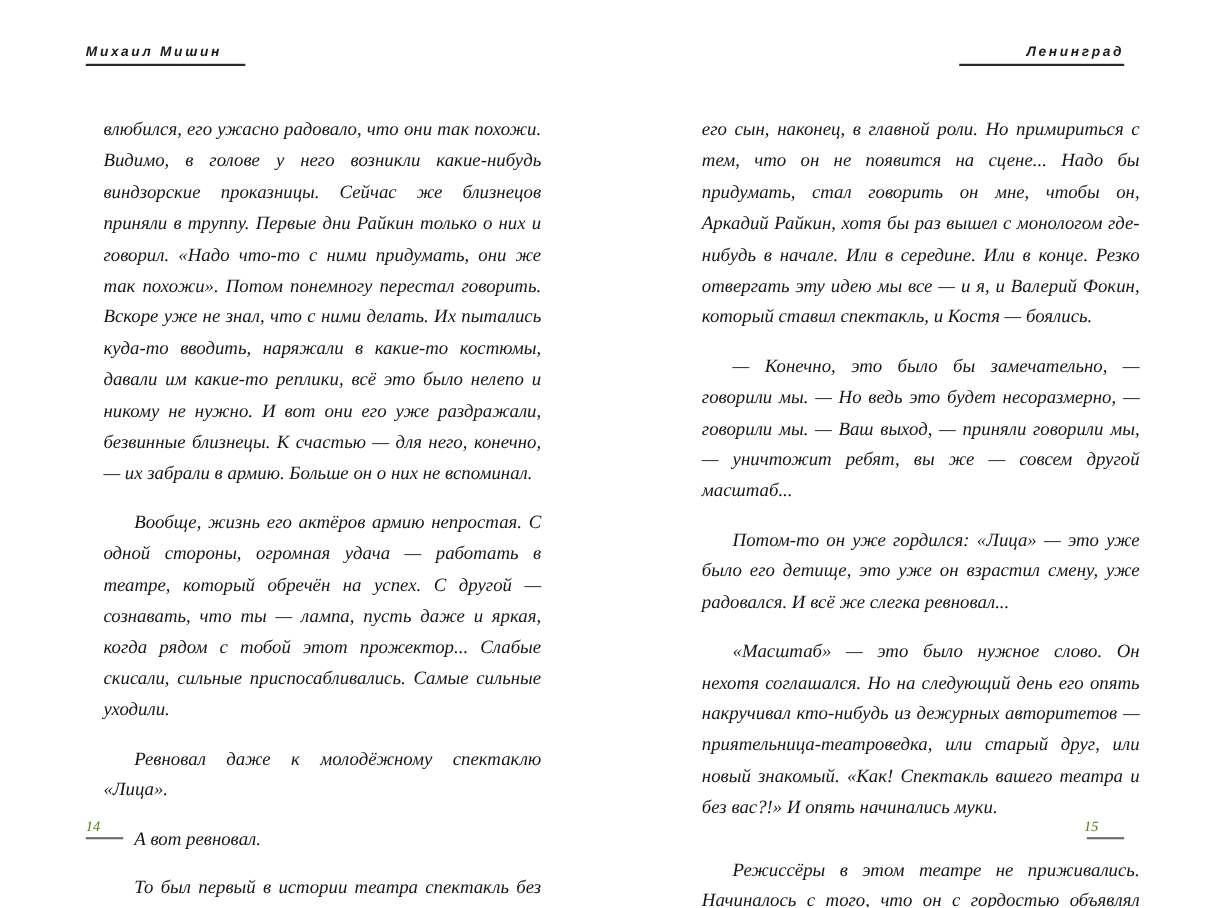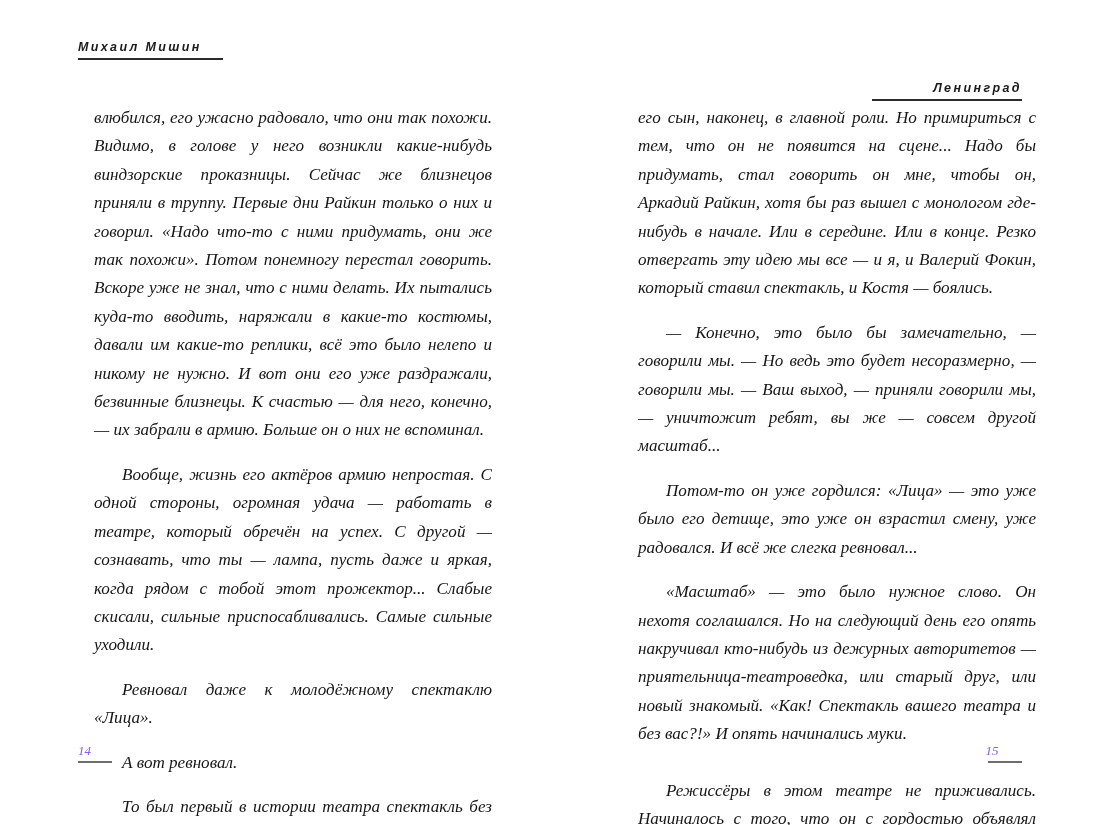--- a/index.html
+++ b/index.html
@@ -41,7 +41,7 @@
     height: 26px;
   }
   .page-left .running-head  { left: 78px;  width: 145px; text-align: left; }
-  .page-right .running-head { left: 322px; width: 150px; text-align: right; margin-top: 41px; }
+  .page-right .running-head { left: 322px; width: 150px; text-align: right; }
 
   .running-head-text {
     font-family: "Liberation Sans", "DejaVu Sans", sans-serif;

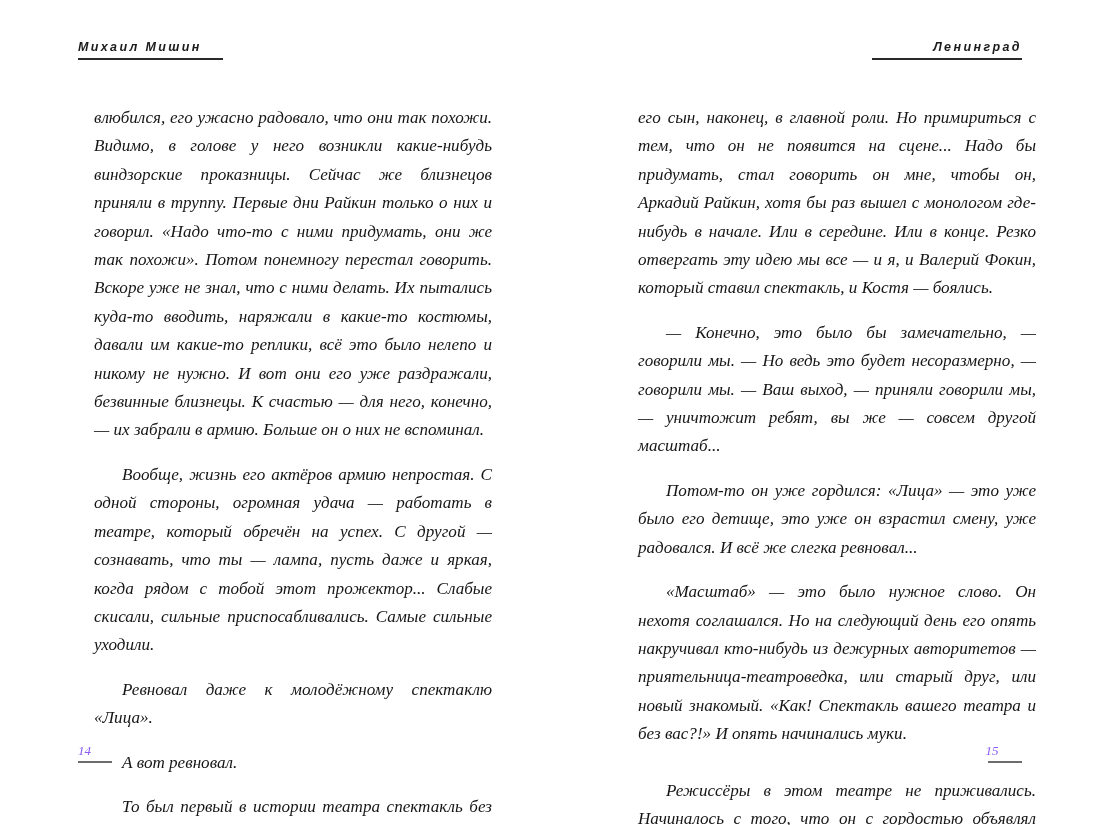--- a/index.html
+++ b/index.html
@@ -100,7 +100,7 @@
     font-family: "Liberation Serif", "DejaVu Serif", serif;
     font-style: italic;
     font-size: 13px;
-    color: #8b5cf6;
+    color: #4d7c0f;
     line-height: 14px;
   }
   .folio-rule {

